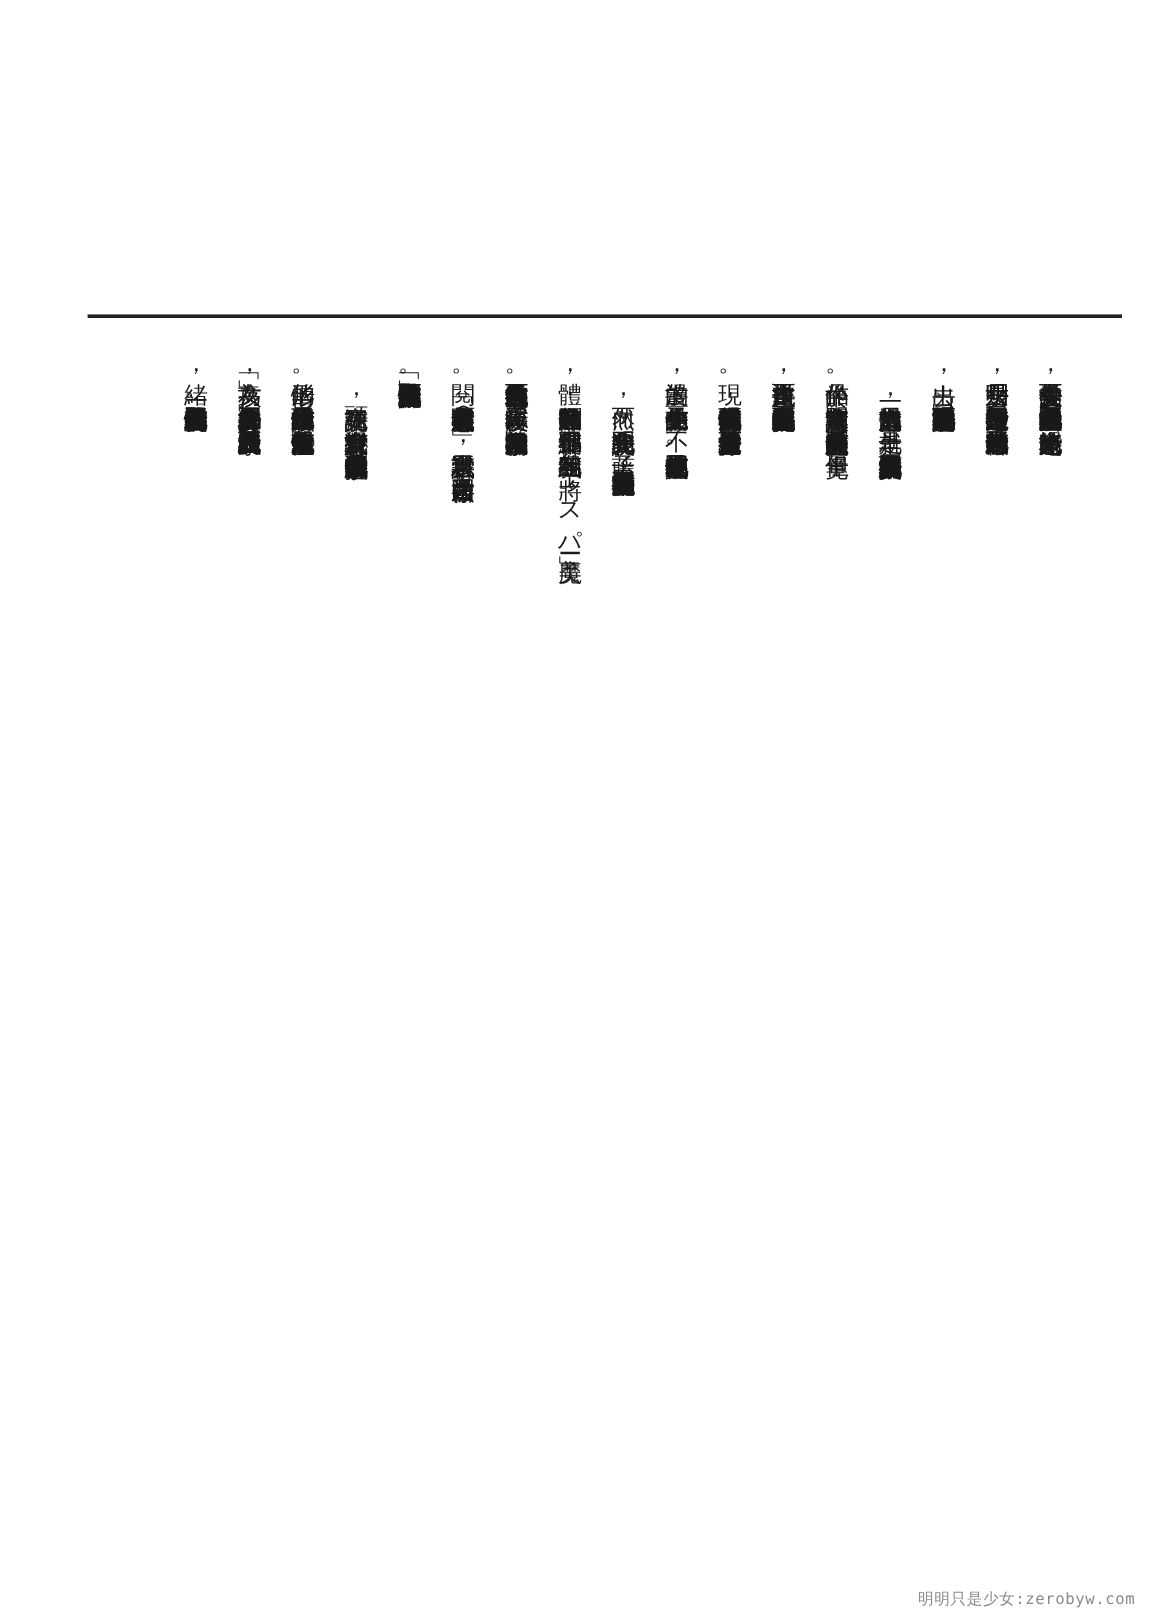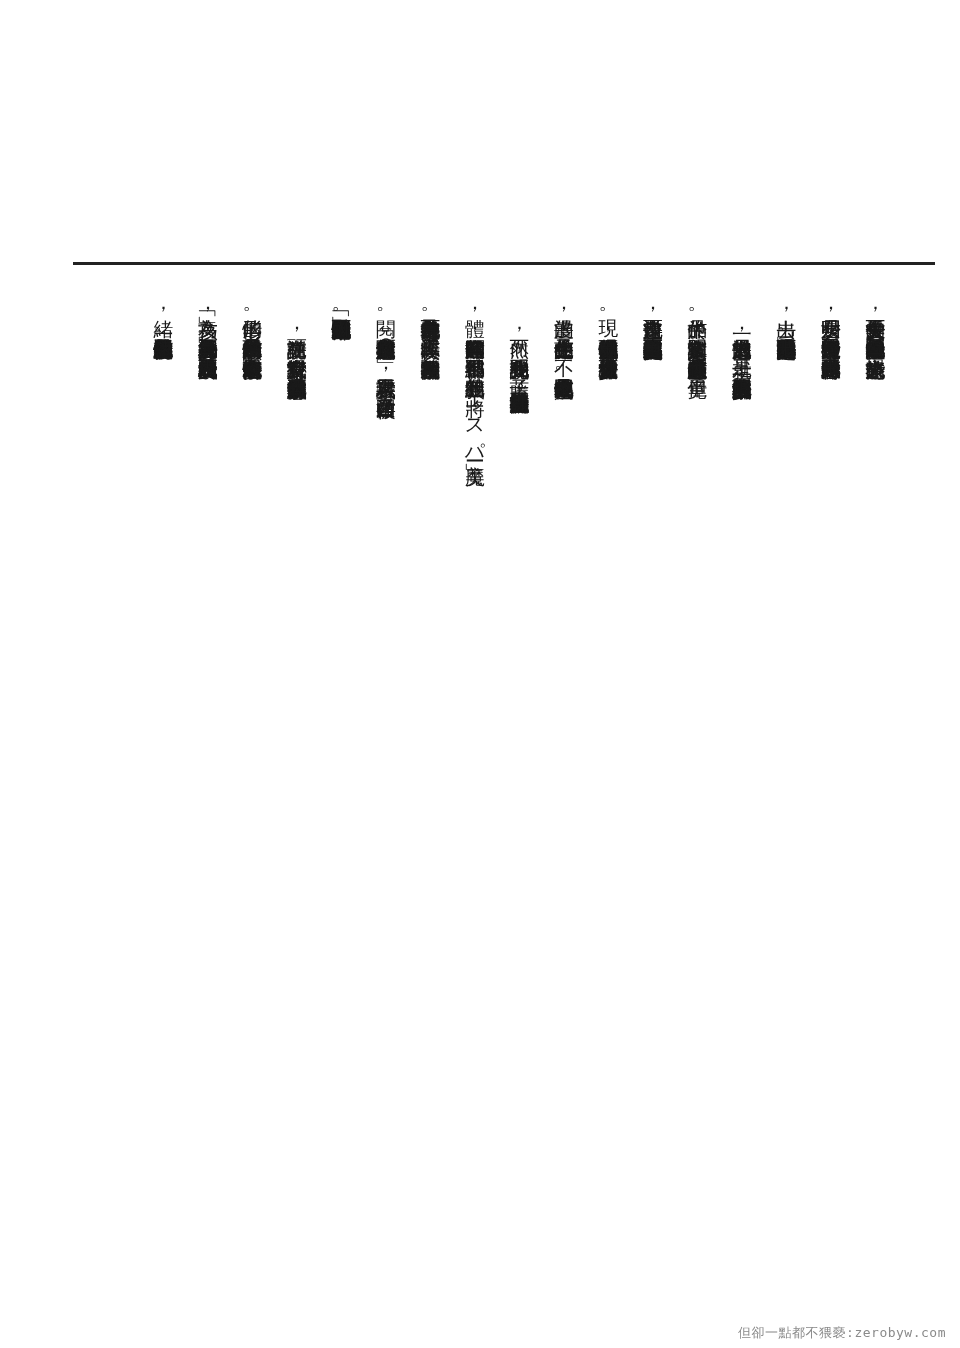--- a/index.html
+++ b/index.html
@@ -75,6 +75,6 @@
   <span class="col">緒，是一份愛憐那朵在情慾中即將綻放的花蕾香氣的思緒。</span>
 </div>
 
-<div class="watermark">但卻一點都不猥褻:zerobyw.com</div>
+<div class="watermark">明明只是少女:zerobyw.com</div>
 
 </body></html>

